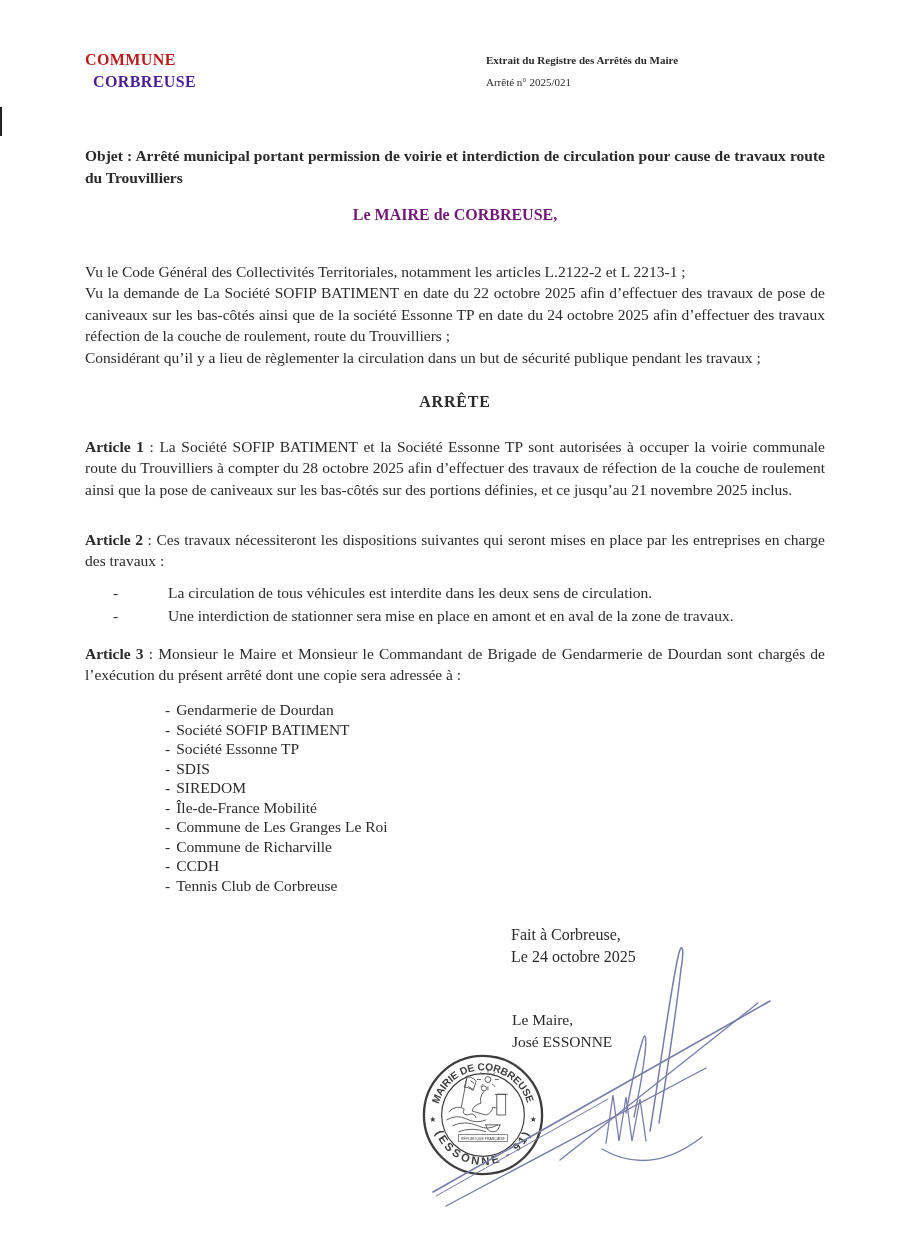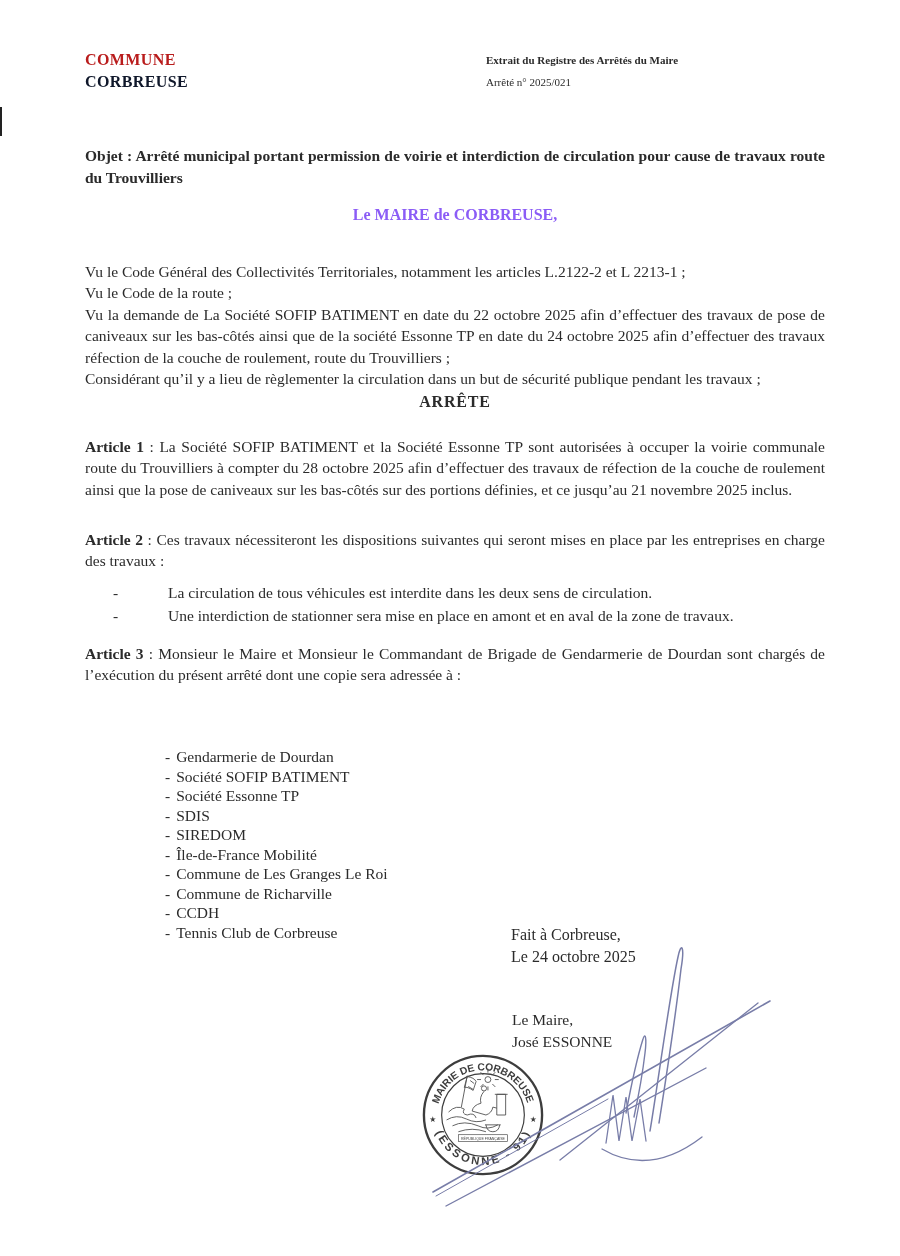--- a/index.html
+++ b/index.html
@@ -15,7 +15,7 @@
 
   .hdr-left  { left:85px; top:49px; font-size:16px; font-weight:bold; line-height:22px; letter-spacing:.4px; }
   .hdr-left .muted { color:#b91c1c; }
-  .hdr-left .dark  { color:#0f172a; }
+  .hdr-left .dark  { color:#4c1d95;margin-left:8px; }
   .hdr-right { left:486px; top:49px; font-size:11px; line-height:22px; }
 
   .objet { left:85px; top:145px; width:740px; font-size:15.5px; font-weight:bold; line-height:22px; text-align:justify; }

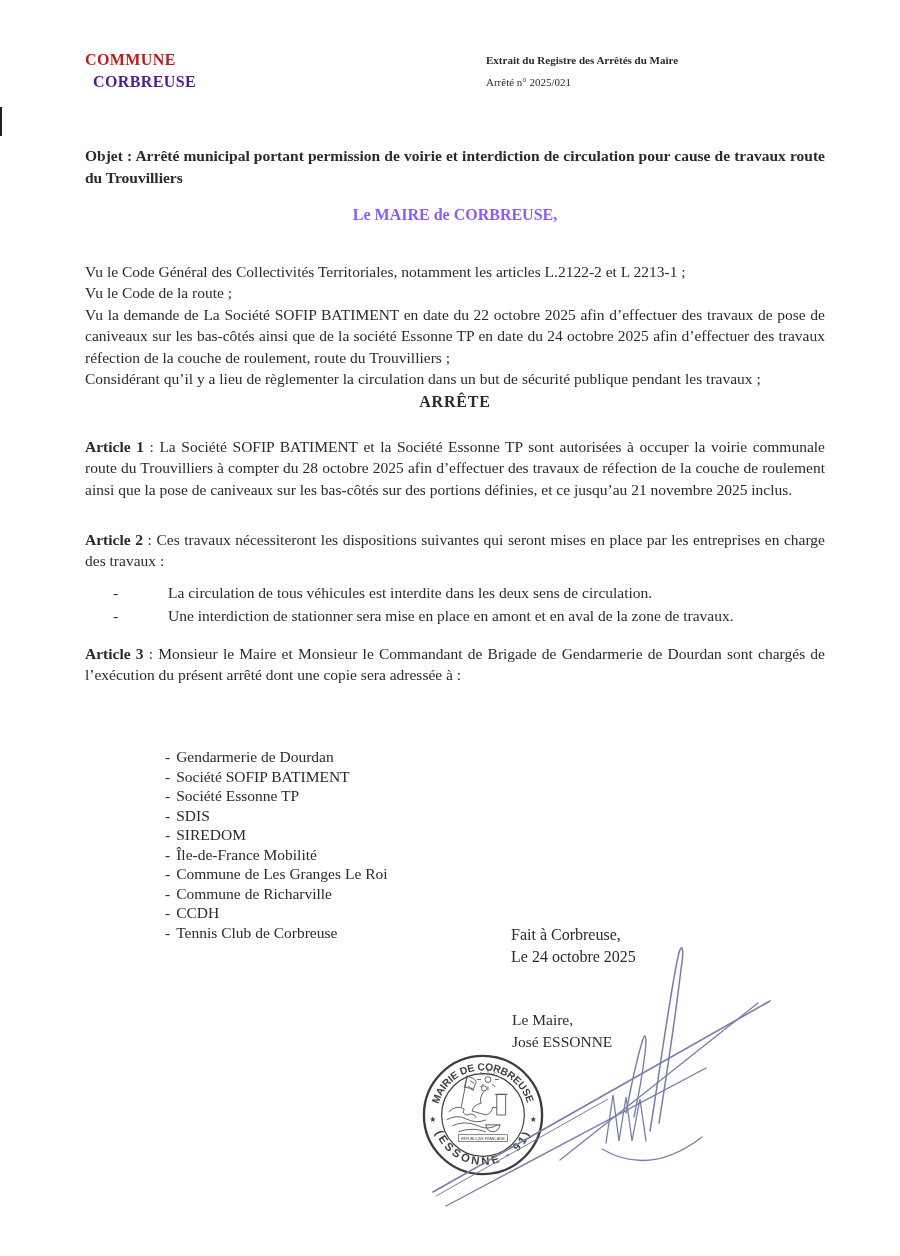--- a/index.html
+++ b/index.html
@@ -21,7 +21,7 @@
   .objet { left:85px; top:145px; width:740px; font-size:15.5px; font-weight:bold; line-height:22px; text-align:justify; }
   .objet .u { text-underline-offset:2px; }
 
-  .salutation { left:85px; top:206px; width:740px; text-align:center; font-weight:bold; font-size:16px; color:#8b5cf6; }
+  .salutation { left:85px; top:206px; width:740px; text-align:center; font-weight:bold; font-size:16px; color:#701a75; }
 
   .considerants { left:85px; top:261px; width:740px; font-size:15.5px; line-height:21.4px; }
 

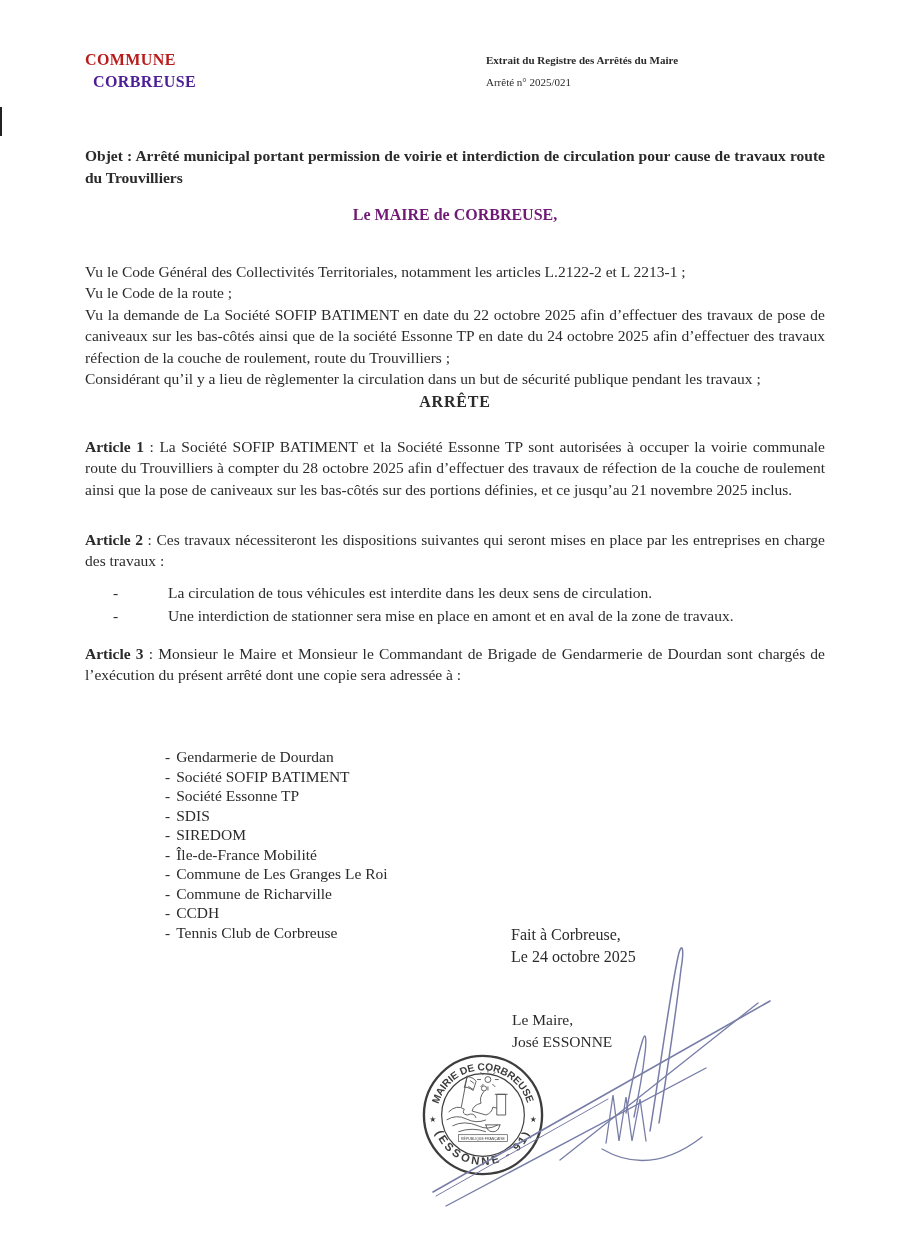--- a/index.html
+++ b/index.html
@@ -70,7 +70,6 @@
 
   <div class="abs considerants">
     <p class="justify">Vu le Code Général des Collectivités Territoriales, notamment les articles L.2122-2 et L 2213-1 ;</p>
-    <p class="justify">Vu le Code de la route ;</p>
     <p class="justify">Vu la demande de La Société SOFIP BATIMENT en date du 22 octobre 2025 afin d’effectuer des travaux de pose de caniveaux sur les bas-côtés ainsi que de la société Essonne TP en date du 24 octobre 2025 afin d’effectuer des travaux réfection de la couche de roulement, route du Trouvilliers ;</p>
     <p class="justify">Considérant qu’il y a lieu de règlementer la circulation dans un but de sécurité publique pendant les travaux ;</p>
   </div>

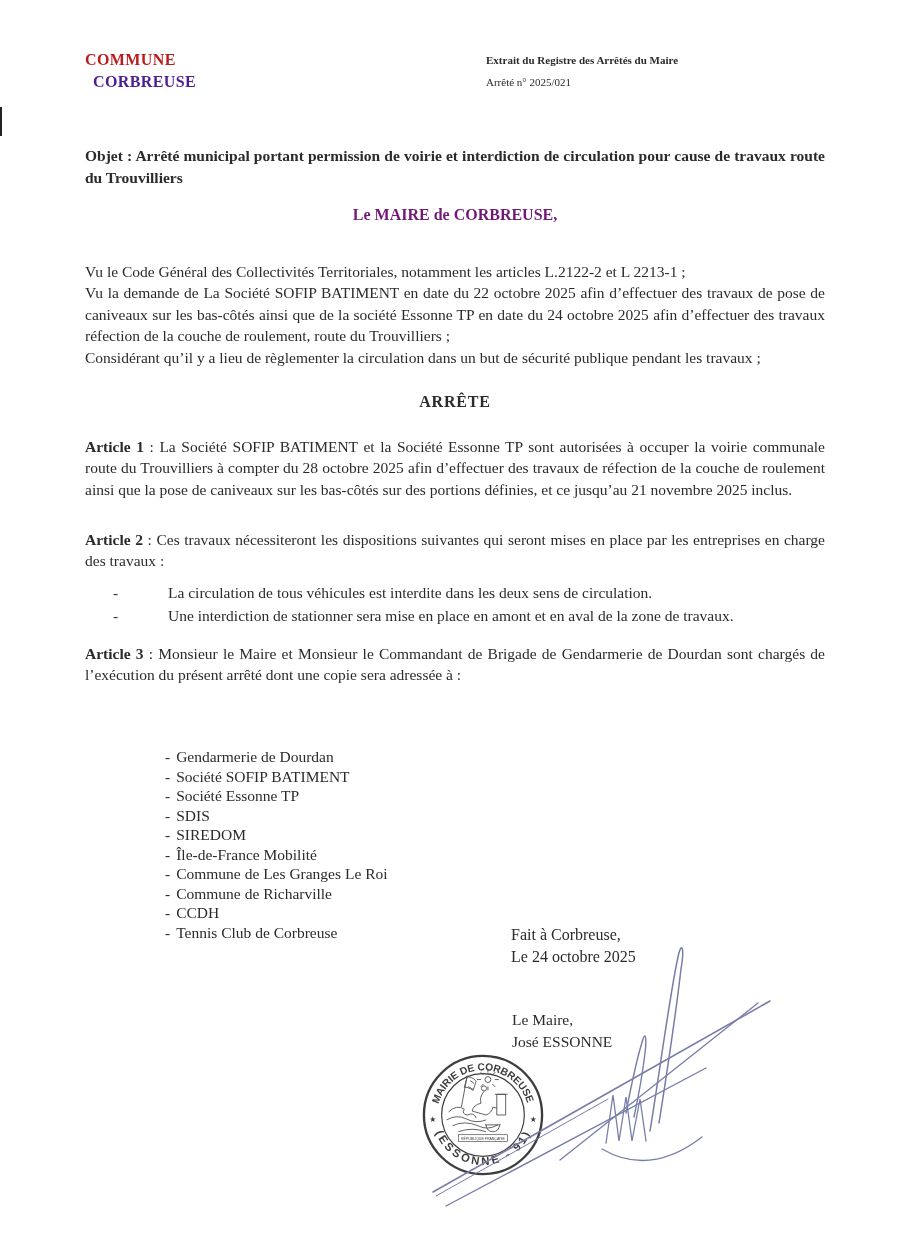--- a/index.html
+++ b/index.html
@@ -36,7 +36,7 @@
   .bullet-row { display:flex; }
   .bullet-dash { width:55px; flex:0 0 55px; }
 
-  .dest-list { left:165px; top:700px; font-size:15.5px; line-height:19.5px;margin-top:47px; }
+  .dest-list { left:165px; top:700px; font-size:15.5px; line-height:19.5px; }
   .dest-row .dash { margin-right:6px; }
 
   .closing-place  { left:511px; top:924px;  font-size:16px; line-height:22px; }

